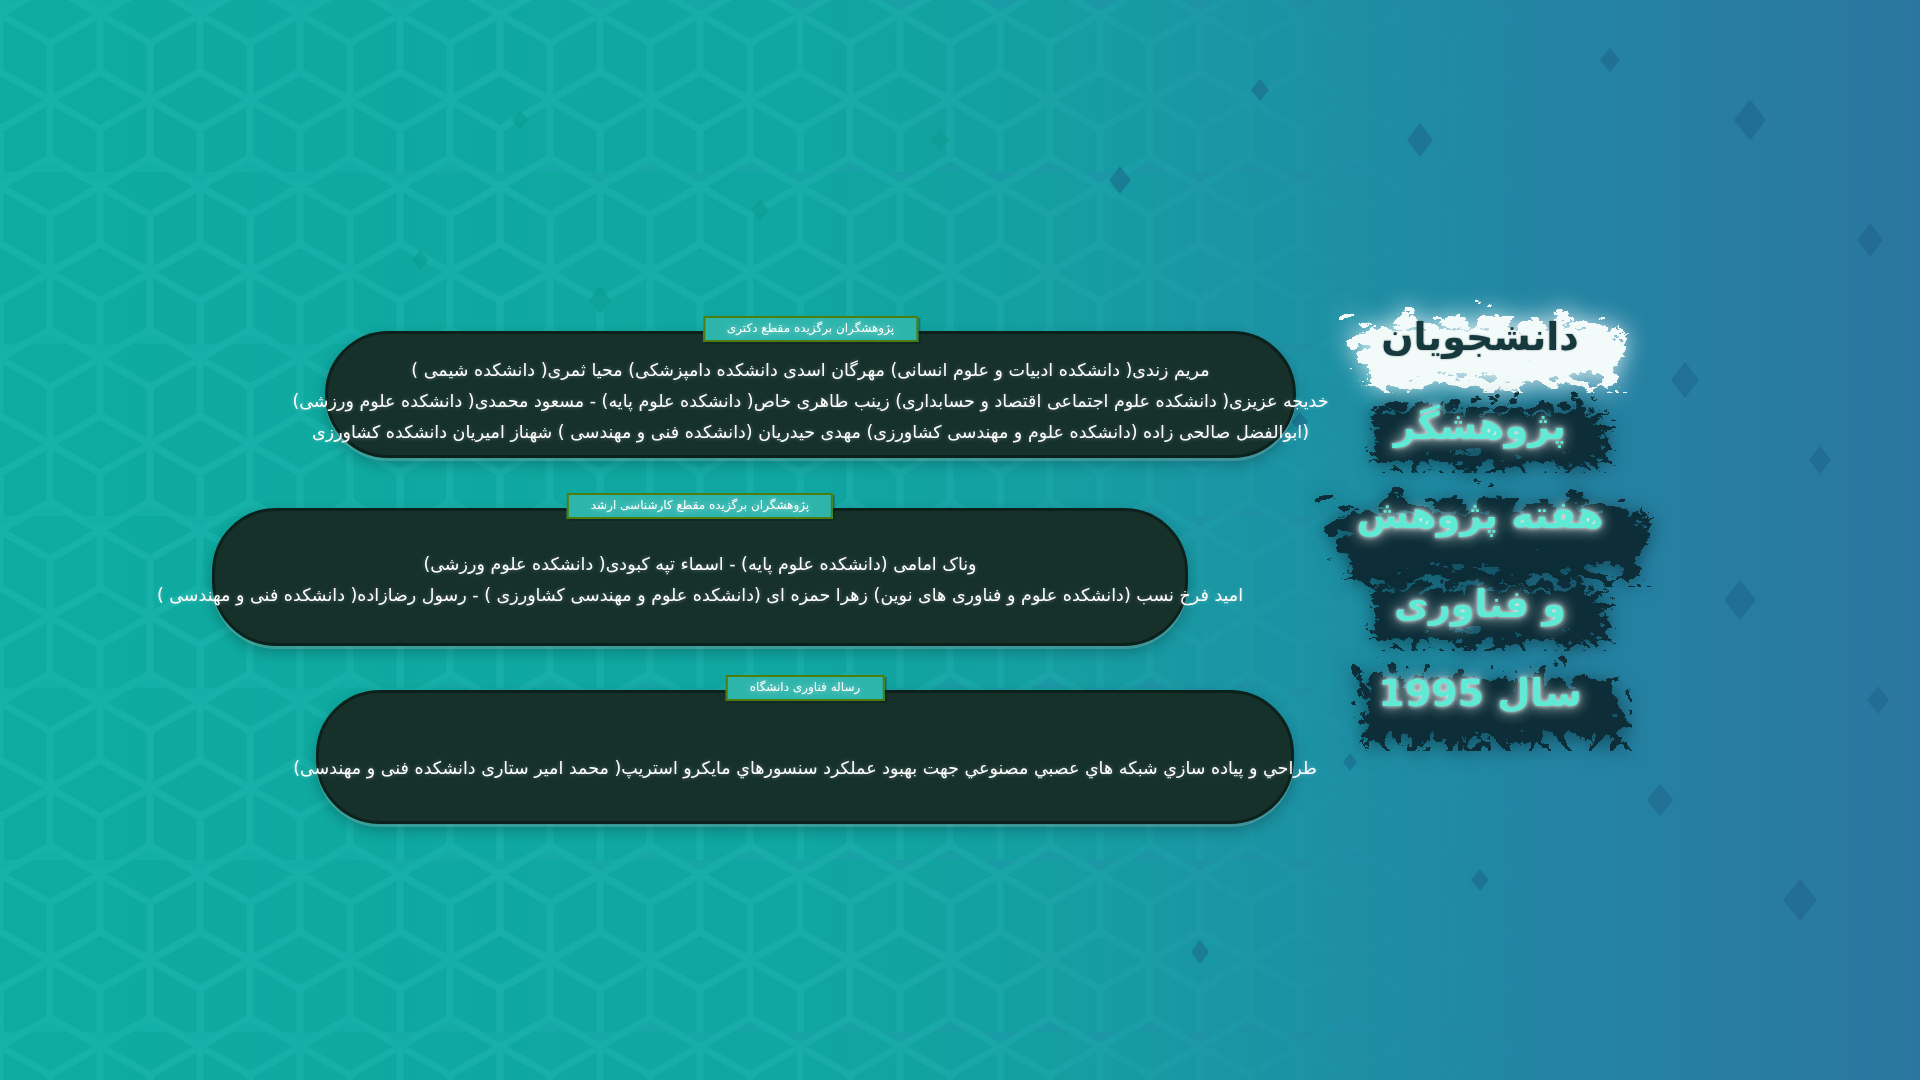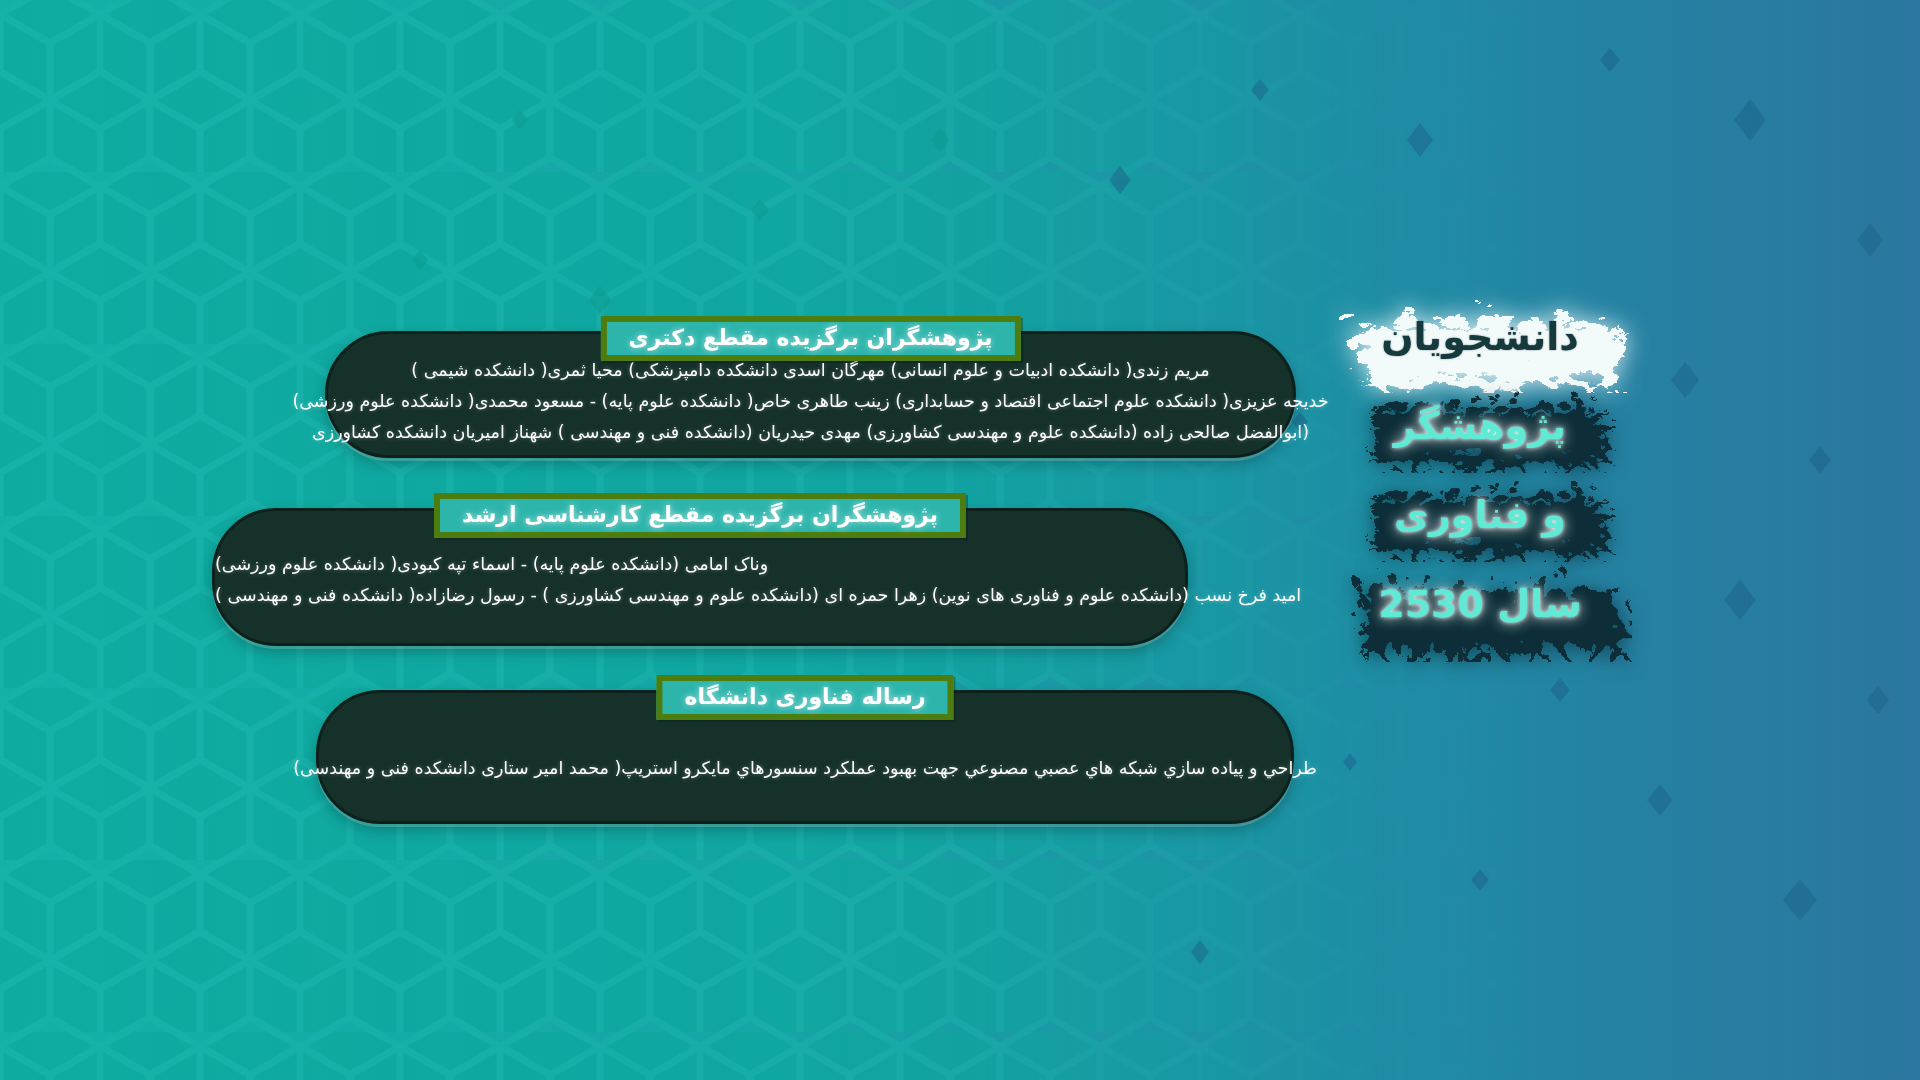--- a/index.html
+++ b/index.html
@@ -20,9 +20,9 @@
   }
   .card-label{
     position:absolute;top:-18px;left:50%;transform:translateX(-50%);
-    background:#2db5ac;border:6px solid #4d7c0f;
+    background:#2db5ac;border:2px solid #4d7c0f;
     padding:3px 22px 5px;white-space:nowrap;
-    color:#ffffff;font-size:22px;font-weight:bold;
+    color:#ffffff;font-size:12px;font-weight:normal;
     text-shadow:0 0 6px rgba(255,255,255,.65);
     box-shadow:2px 2px 0 rgba(8,30,26,.35);
     z-index:2;

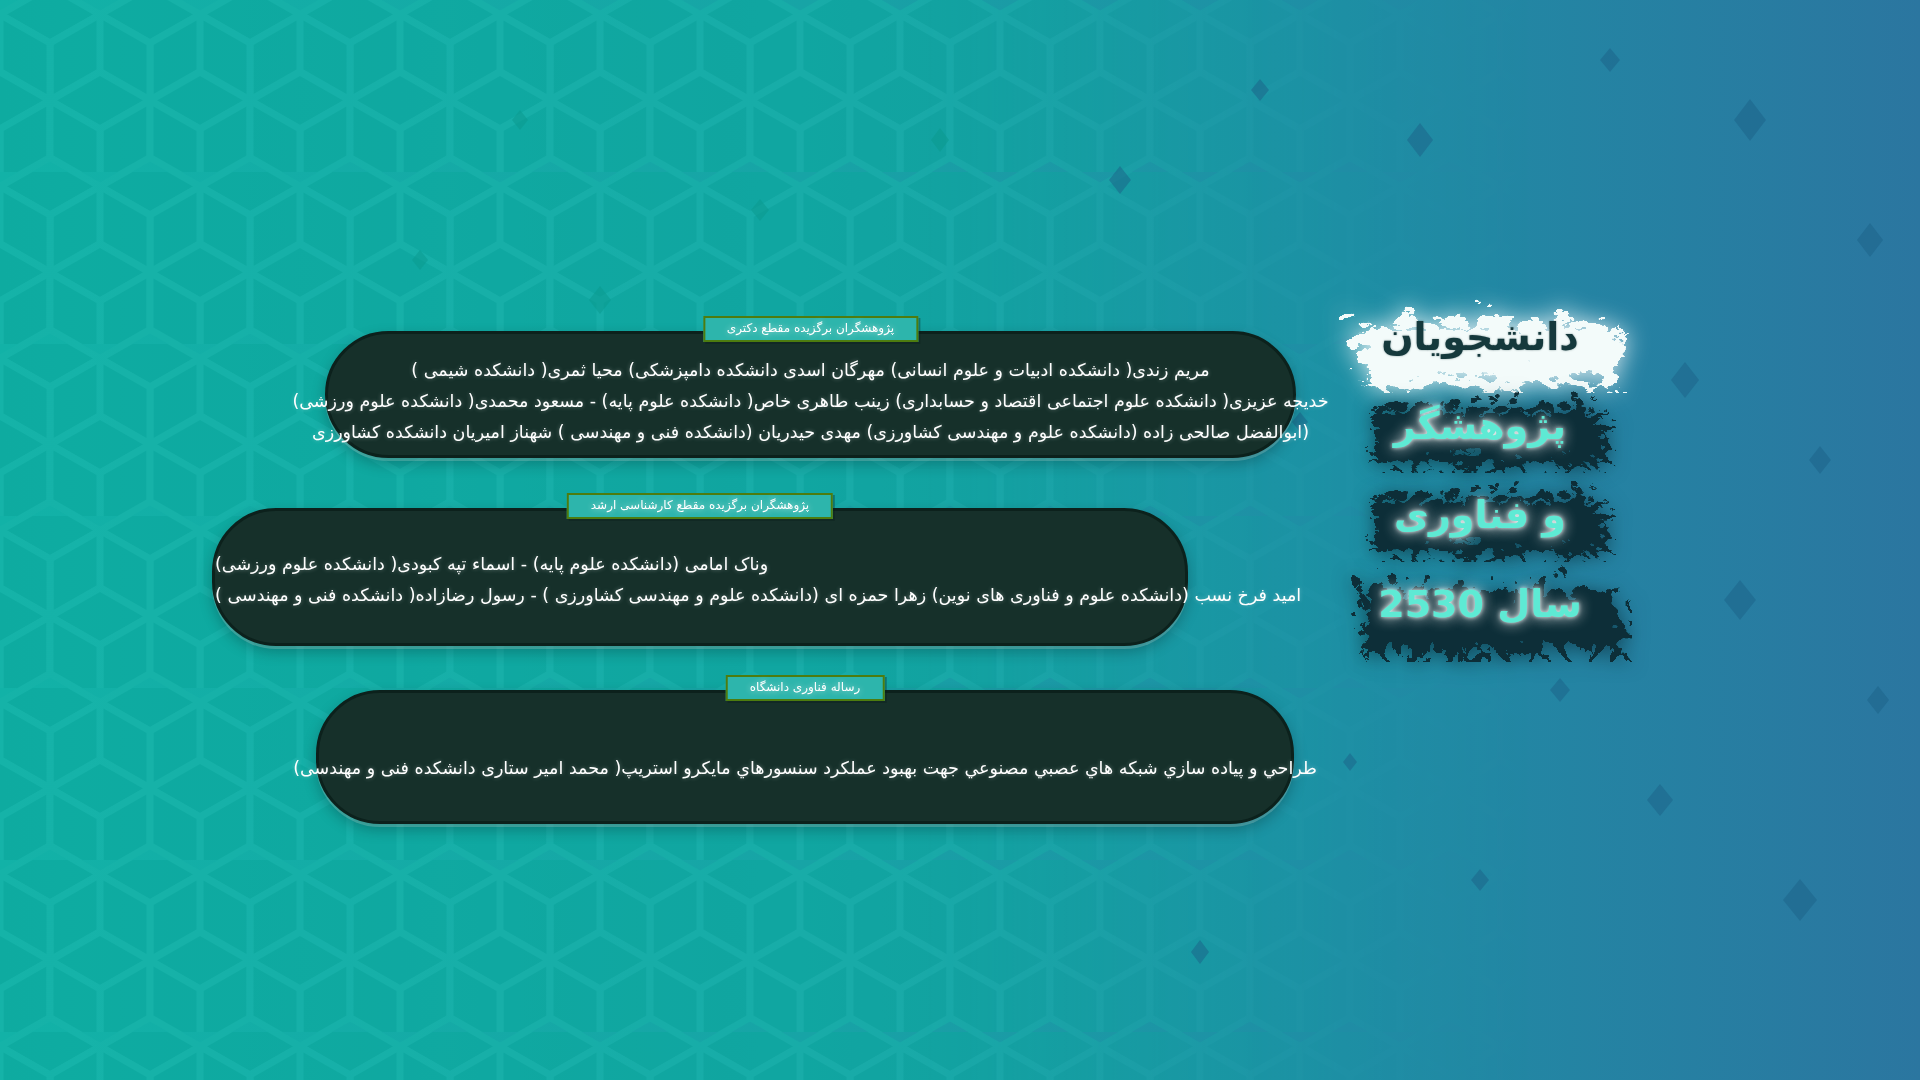--- a/index.html
+++ b/index.html
@@ -204,6 +204,14 @@
     <div class="hl-row">
       <div class="hl-chip dark">
         <svg class="blob" viewBox="0 0 300 100" preserveAspectRatio="none">
+          <rect x="20" y="18" width="260" height="64" fill="#0e2f38" filter="url(#splatA)"></rect>
+        </svg>
+        <span class="hl-text">هفته پژوهش</span>
+      </div>
+    </div>
+    <div class="hl-row">
+      <div class="hl-chip dark">
+        <svg class="blob" viewBox="0 0 300 100" preserveAspectRatio="none">
           <rect x="20" y="18" width="260" height="64" fill="#0e2f38" filter="url(#splatB)"></rect>
         </svg>
         <span class="hl-text">و فناوری</span>

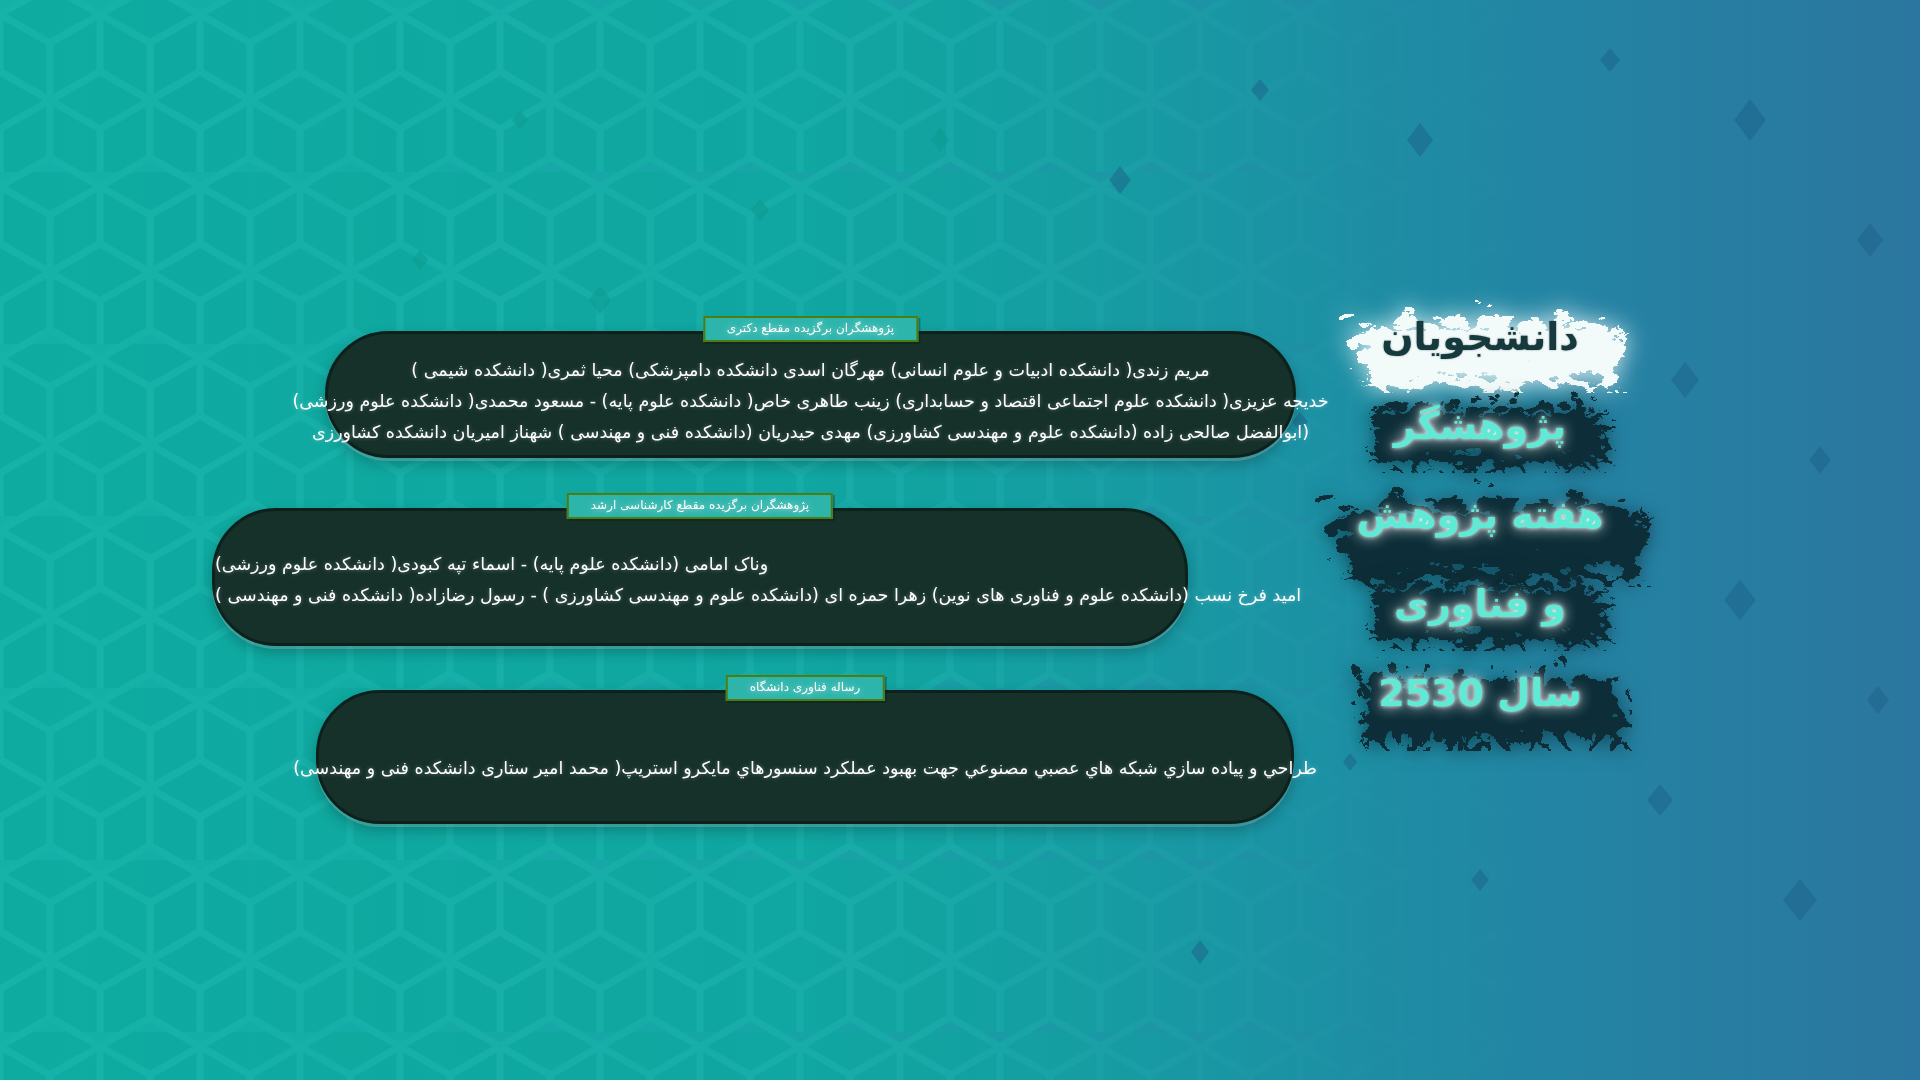--- a/index.html
+++ b/index.html
@@ -39,7 +39,7 @@
   .card-doctorate{left:325px;top:331px;width:965px;height:121px;}
   .card-doctorate .card-body{padding-top:21px;}
   .card-masters{left:212px;top:508px;width:970px;height:132px;}
-  .card-masters .card-body{padding-top:38px;align-items:flex-end;}
+  .card-masters .card-body{padding-top:38px;}
   .card-thesis{left:316px;top:690px;width:972px;height:128px;}
   .card-thesis .card-body{padding-top:60px;}
 

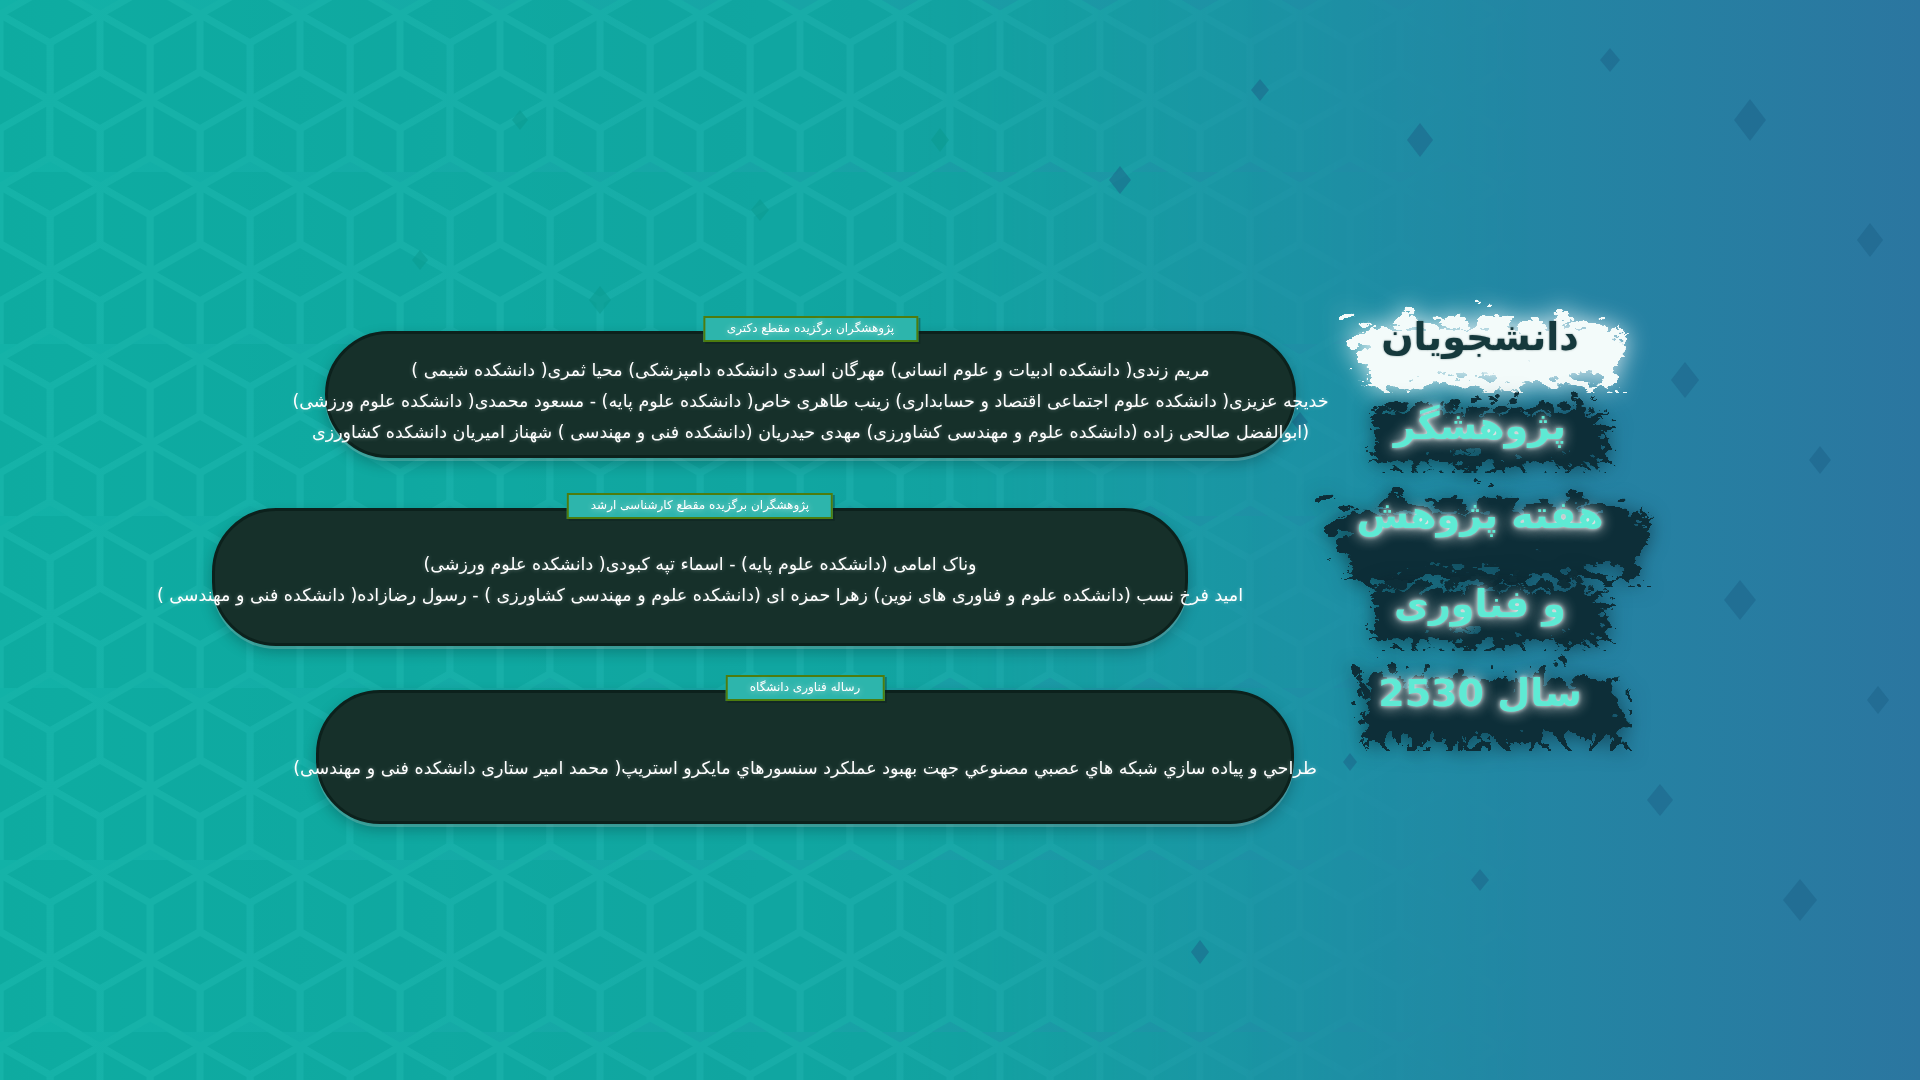--- a/index.html
+++ b/index.html
@@ -222,7 +222,7 @@
         <svg class="blob" viewBox="0 0 300 100" preserveAspectRatio="none">
           <rect x="20" y="18" width="260" height="64" fill="#0e2f38" filter="url(#splatC)"></rect>
         </svg>
-        <span class="hl-text">سال 2530</span>
+        <span class="hl-text">سال 1995</span>
       </div>
     </div>
   </div>

